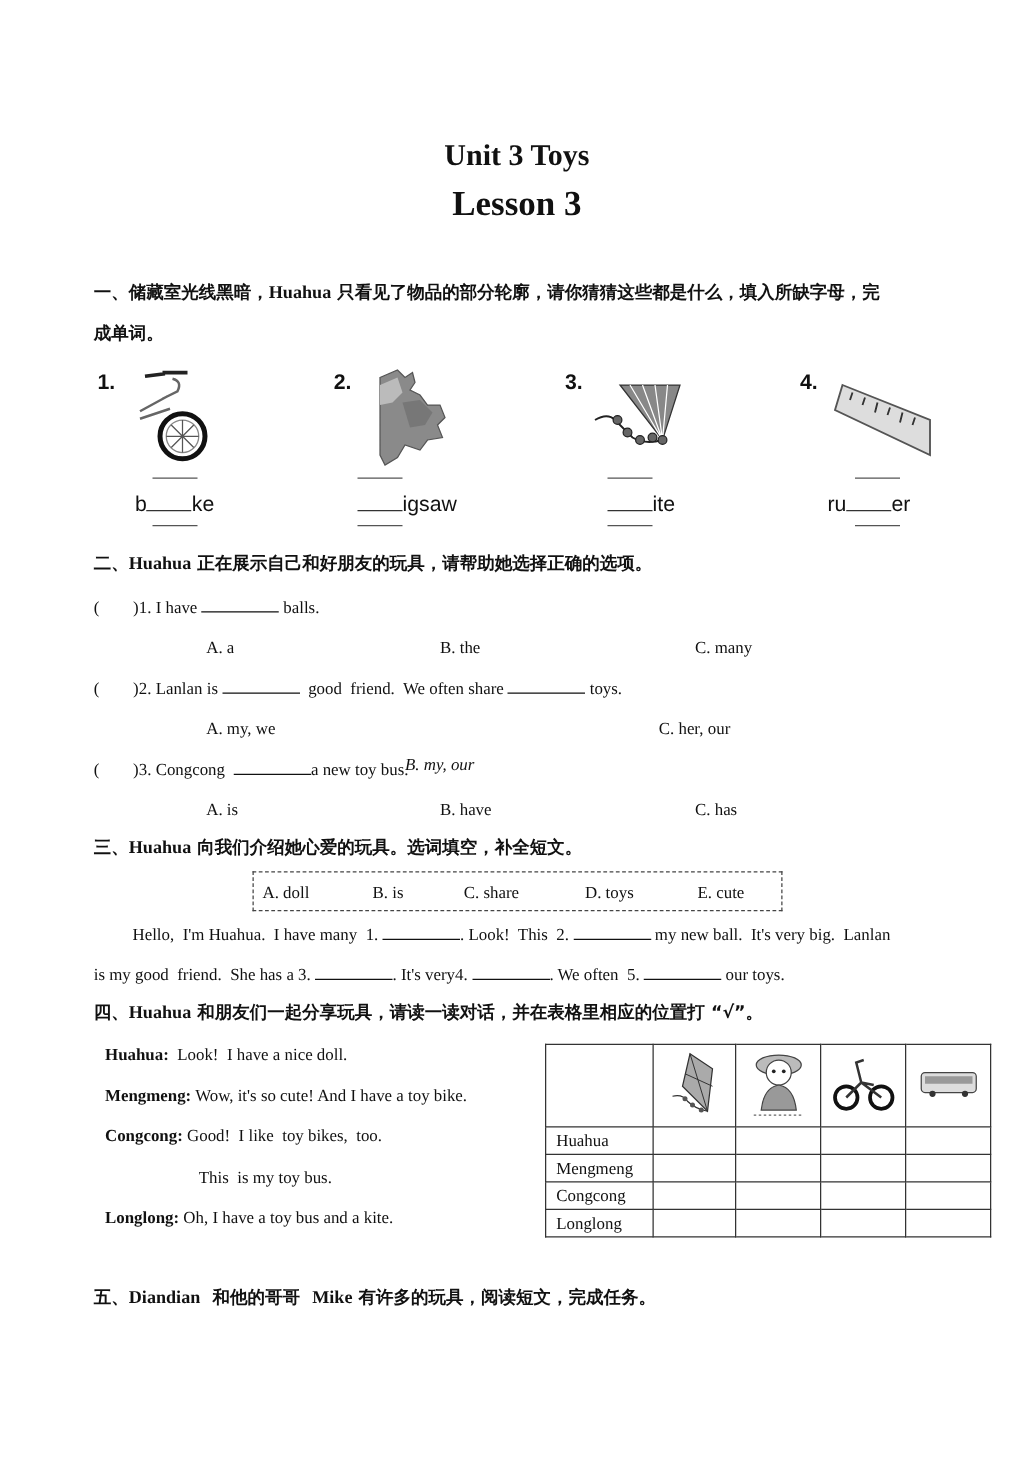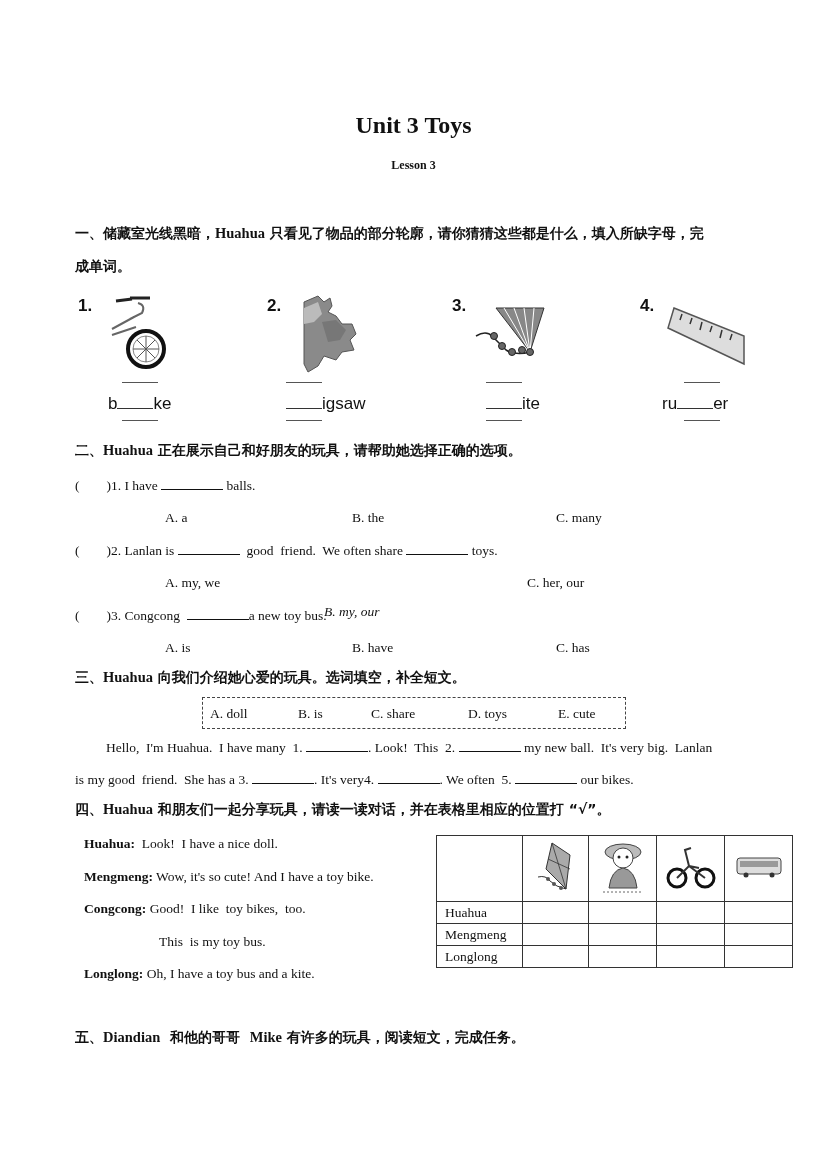--- a/index.html
+++ b/index.html
@@ -29,7 +29,7 @@
 <body>
 
 <div class="abs title" style="top:112px;">Unit 3 Toys</div>
-<div class="abs title" style="top:158px; font-size:12px;">Lesson 3</div>
+<div class="abs title" style="top:148px; font-size:28px;">Lesson 3</div>
 
 <div class="abs sec" style="top:225px;">
   <span>一、储藏室光线黑暗，</span><span class="en">Huahua</span><span> 只看见了物品的部分轮廓，请你猜猜这些都是什么，填入所缺字母，完</span>

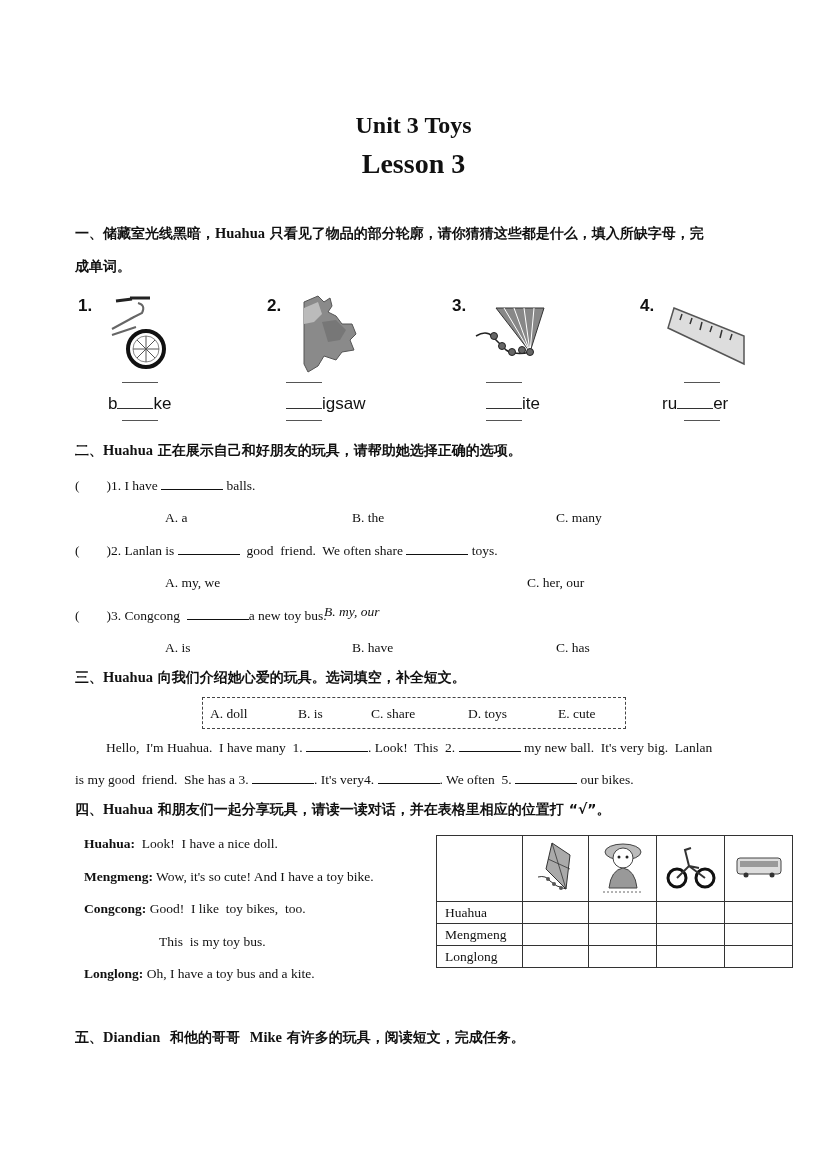--- a/index.html
+++ b/index.html
@@ -134,7 +134,7 @@
   <span style="left:355px;">E. cute</span>
 </div>
 <div class="abs q" style="left:106px; top:739px; white-space:pre;"><span>Hello,  I'm Huahua.  I have many  1. </span><span class="blank" style="width:62px;"></span><span>. Look!  This  2. </span><span class="blank" style="width:62px;"></span><span> my new ball.  It's very big.  Lanlan</span></div>
-<div class="abs q" style="left:75px; top:771px; white-space:pre;"><span>is my good  friend.  She has a 3. </span><span class="blank" style="width:62px;"></span><span>. It's very4. </span><span class="blank" style="width:62px;"></span><span>. We often  5. </span><span class="blank" style="width:62px;"></span><span> our bikes.</span></div>
+<div class="abs q" style="left:75px; top:771px; white-space:pre;"><span>is my good  friend.  She has a 3. </span><span class="blank" style="width:62px;"></span><span>. It's very4. </span><span class="blank" style="width:62px;"></span><span>. We often  5. </span><span class="blank" style="width:62px;"></span><span> our toys.</span></div>
 
 <div class="abs sec" style="top:801px;">
   <span>四、</span><span class="en">Huahua</span><span> 和朋友们一起分享玩具，请读一读对话，并在表格里相应的位置打 “√”。</span>

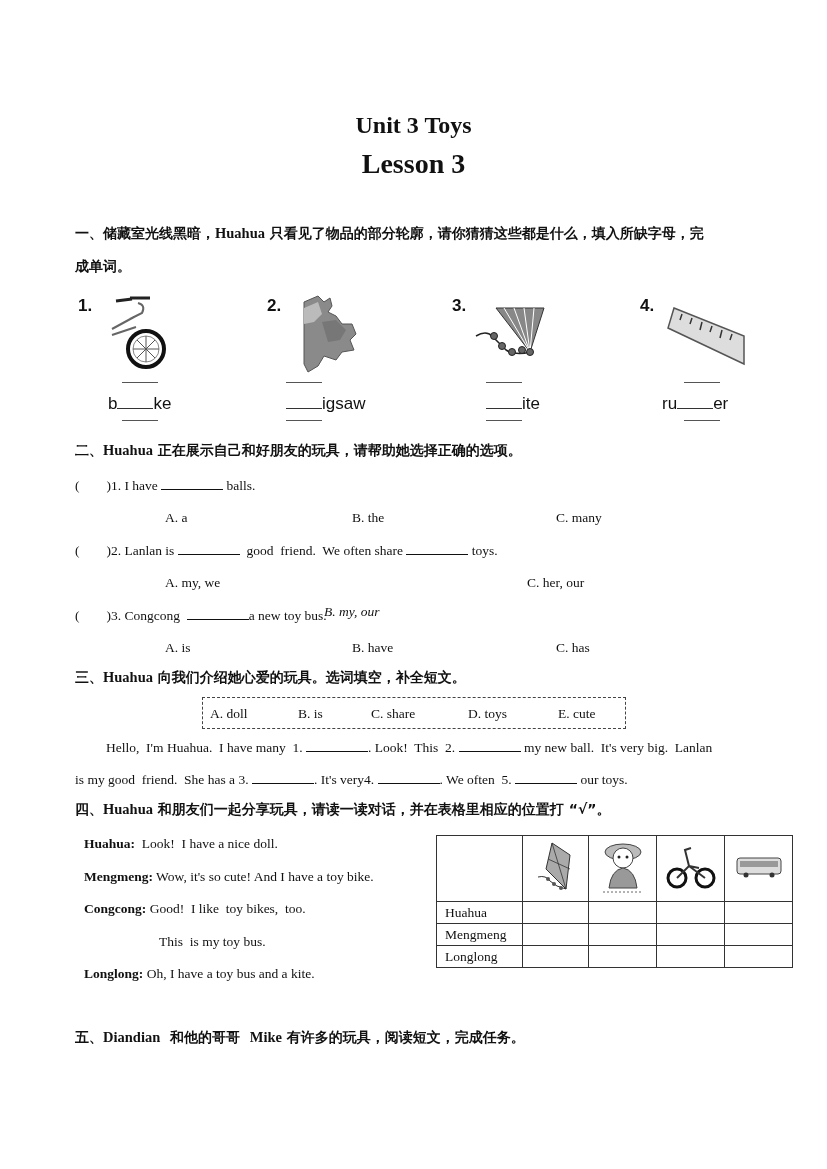--- a/index.html
+++ b/index.html
@@ -201,6 +201,13 @@
         <td></td>
   </tr>
   <tr style="height:22px;">
+    <td class="name">Congcong</td>
+    <td></td>
+        <td></td>
+        <td></td>
+        <td></td>
+  </tr>
+  <tr style="height:22px;">
     <td class="name">Longlong</td>
     <td></td>
         <td></td>

